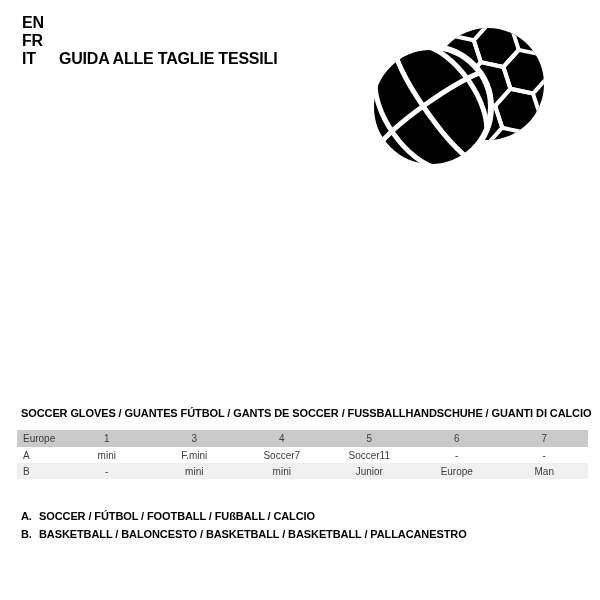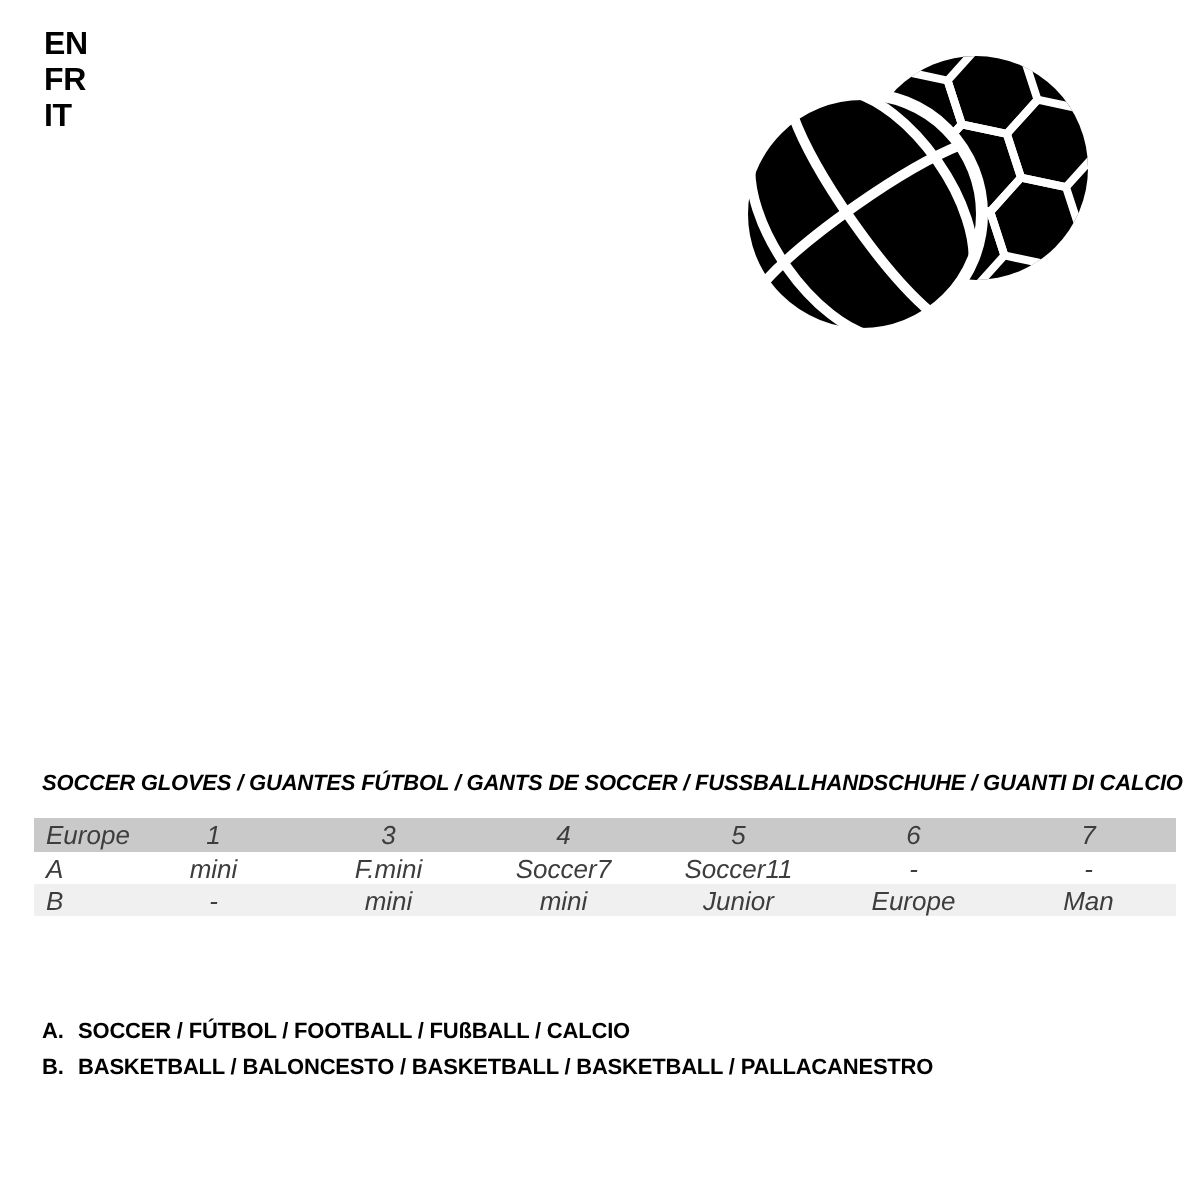--- a/index.html
+++ b/index.html
@@ -104,6 +104,7 @@
   </div>
   <div class="lang-row">
     <span class="lang-code">IT</span>
+    <span class="lang-label">GUIDA ALLE TAGLIE TESSILI</span>
   </div>
 </div>
 

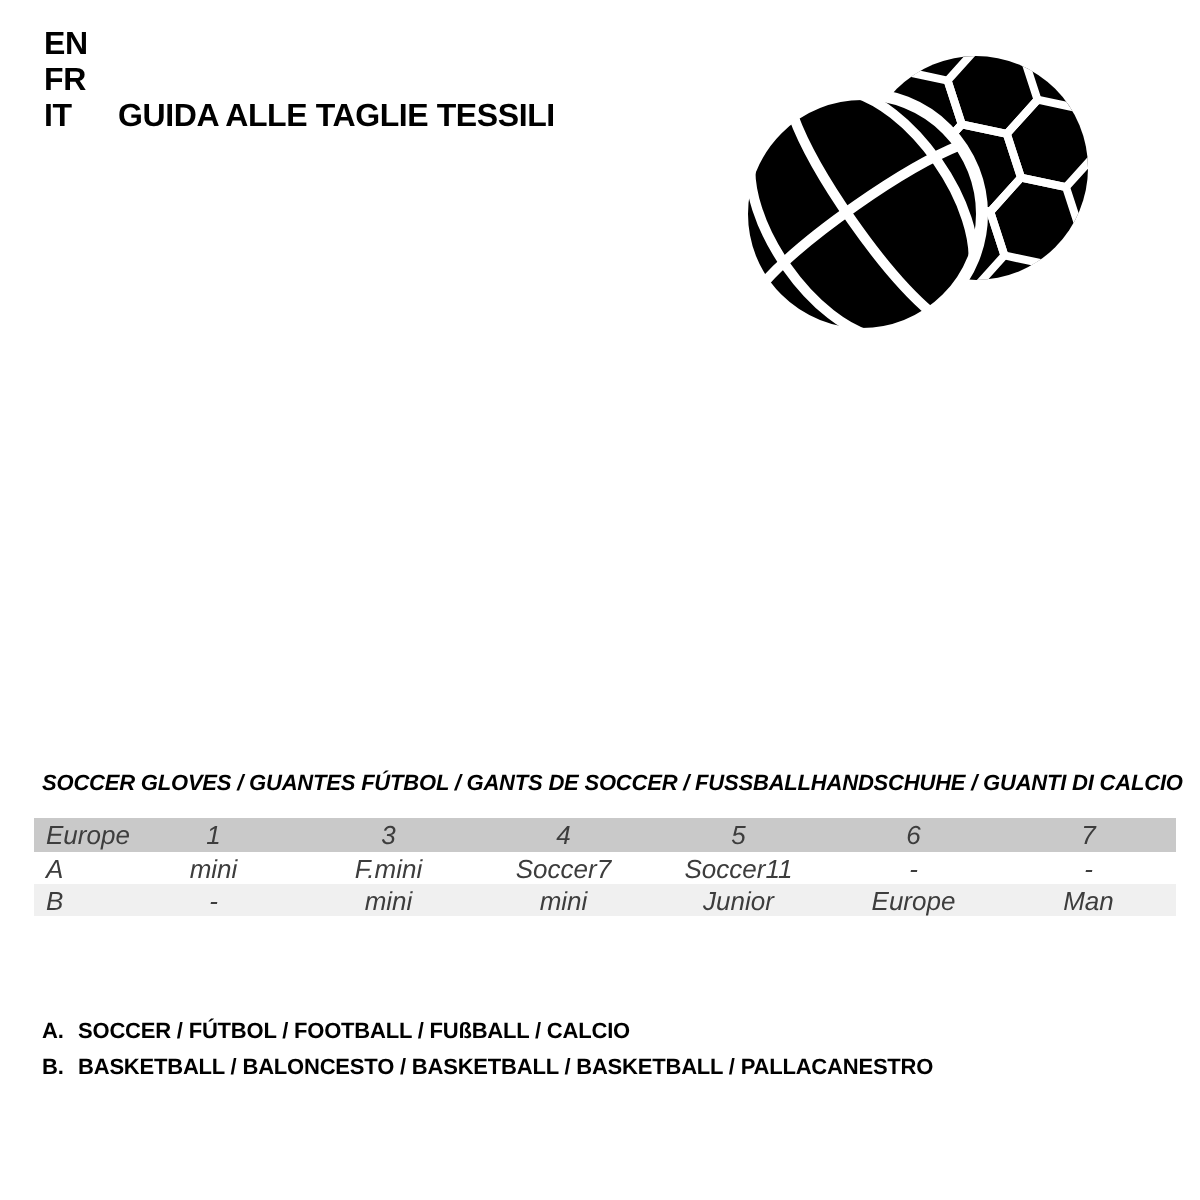--- a/index.html
+++ b/index.html
@@ -42,9 +42,8 @@
   .guide {
     position: absolute;
     left: 17px;
-    top: 386px;
+    top: 407px;
     width: 571px;
-    font-style: italic;
   }
   .guide-title {
     font-size: 11px;

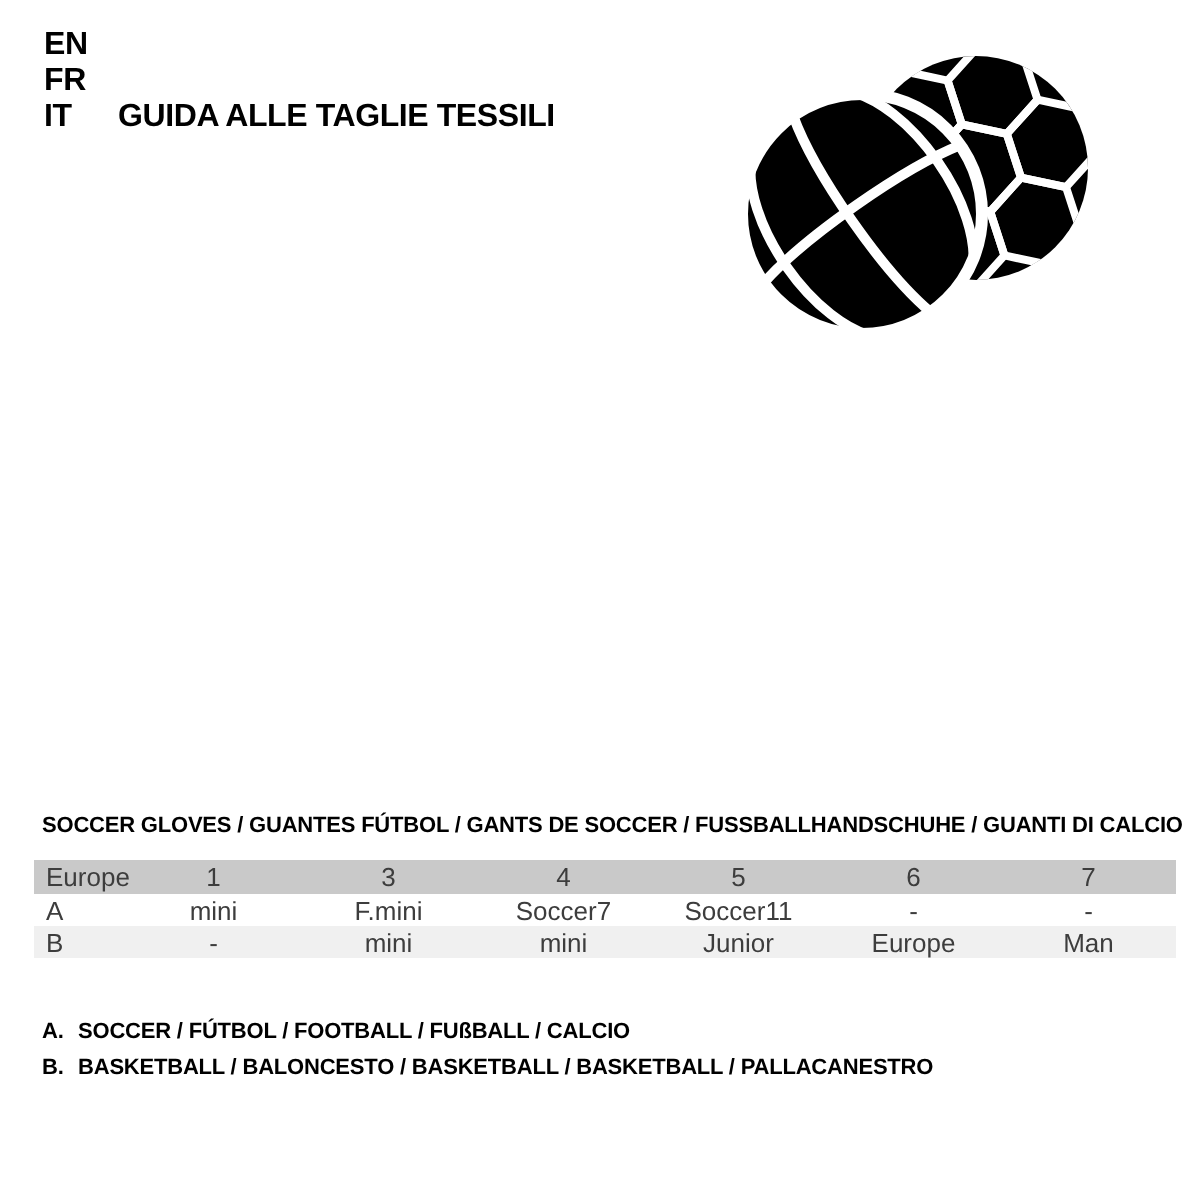--- a/index.html
+++ b/index.html
@@ -57,7 +57,7 @@
     width: 571px;
     border-collapse: collapse;
     table-layout: fixed;
-    font-size: 13px;
+    font-size: 10px;
     color: #3d3d3d;
   }
   table.size-table col.label-col { width: 46px; }

